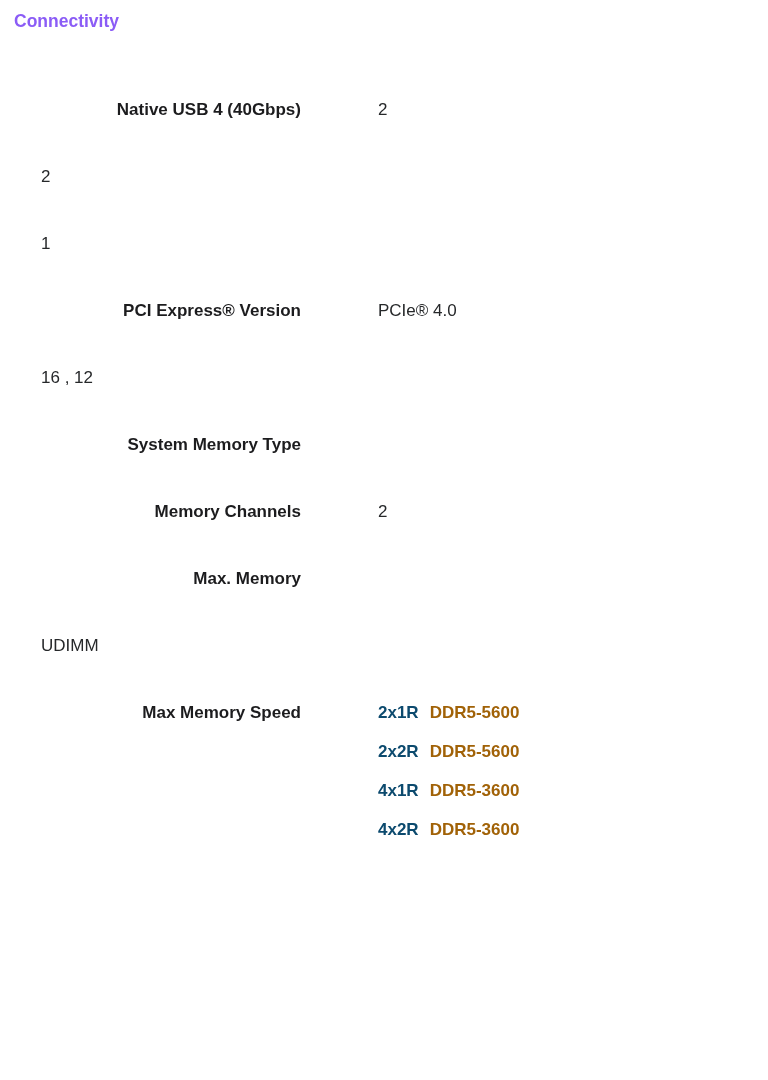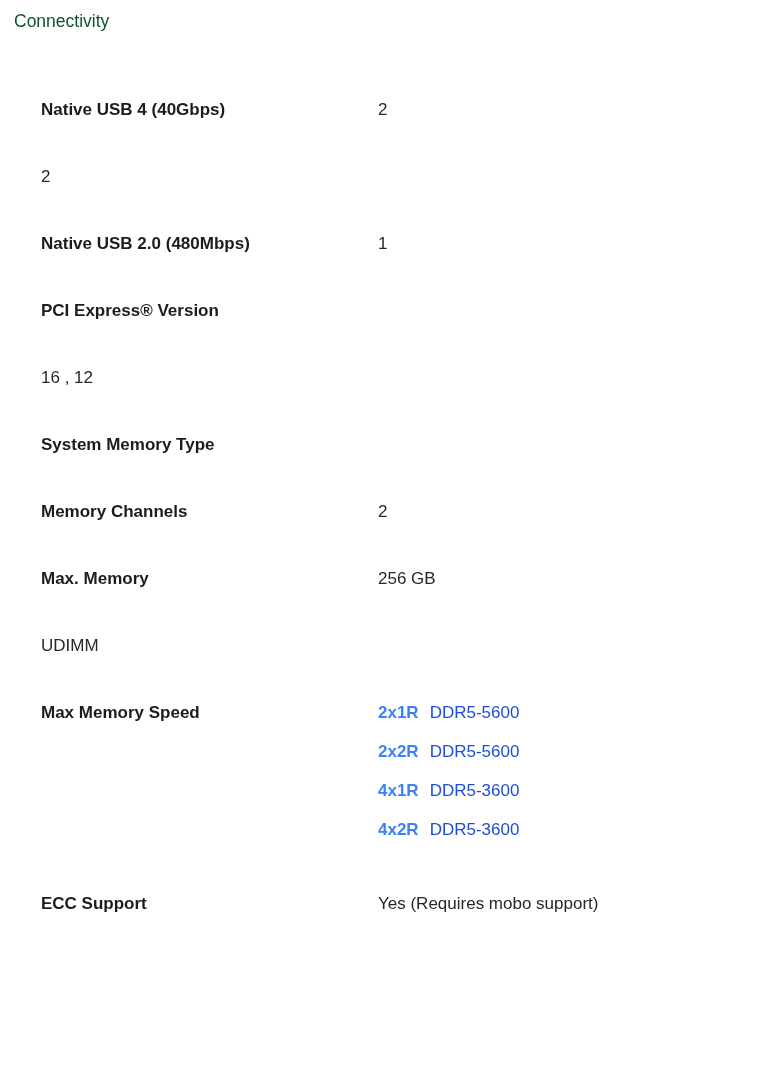--- a/index.html
+++ b/index.html
@@ -16,8 +16,8 @@
   .section-title {
     font-size: 17.5px;
     line-height: 33px;
-    font-weight: 400;
-    color: #14532d;
+    font-weight: 700;
+    color: #8b5cf6;
     margin: 0 0 56px 0;
   }
   .rows {

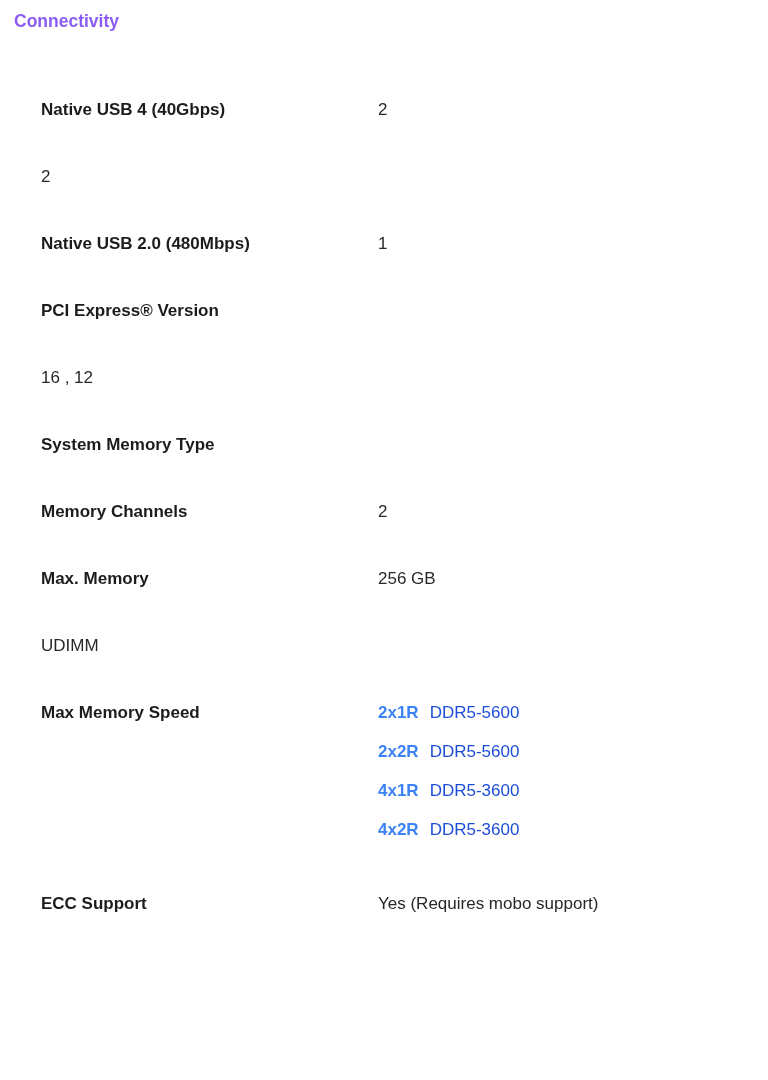--- a/index.html
+++ b/index.html
@@ -36,6 +36,7 @@
     padding-right: 77px;
     font-weight: 700;
     color: #1c1c1e;
+    text-align: right;
   }
   .spec-value {
     flex: 1 1 auto;

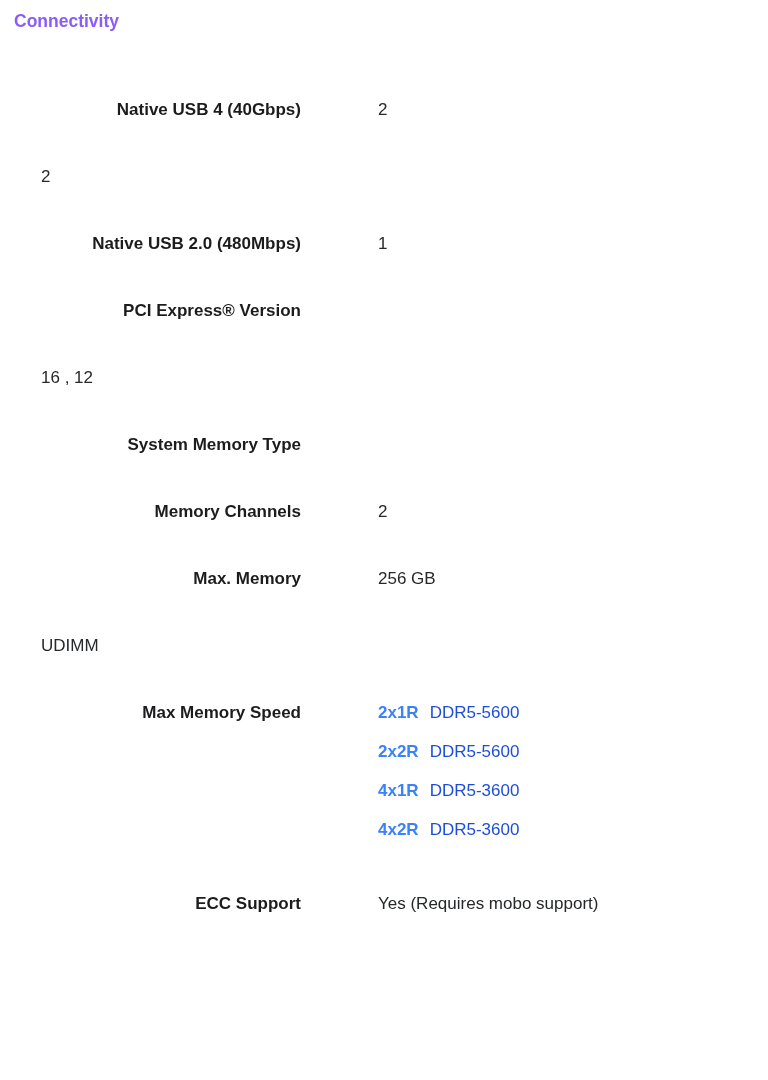--- a/index.html
+++ b/index.html
@@ -76,7 +76,6 @@
     </div>
 
     <div class="spec-row">
-      <div class="spec-label">Native USB 2.0 (480Mbps)</div>
       <div class="spec-value">1</div>
     </div>
 

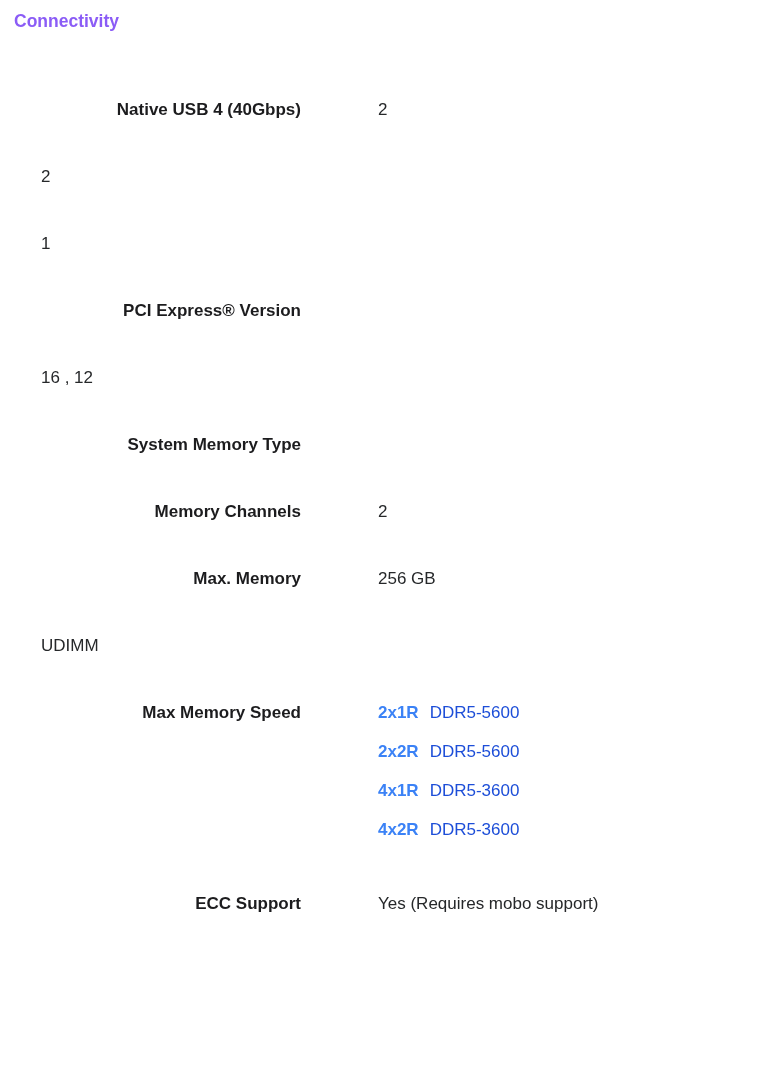--- a/index.html
+++ b/index.html
@@ -81,6 +81,7 @@
 
     <div class="spec-row">
       <div class="spec-label">PCI Express® Version</div>
+      <div class="spec-value">PCIe® 4.0</div>
     </div>
 
     <div class="spec-row">

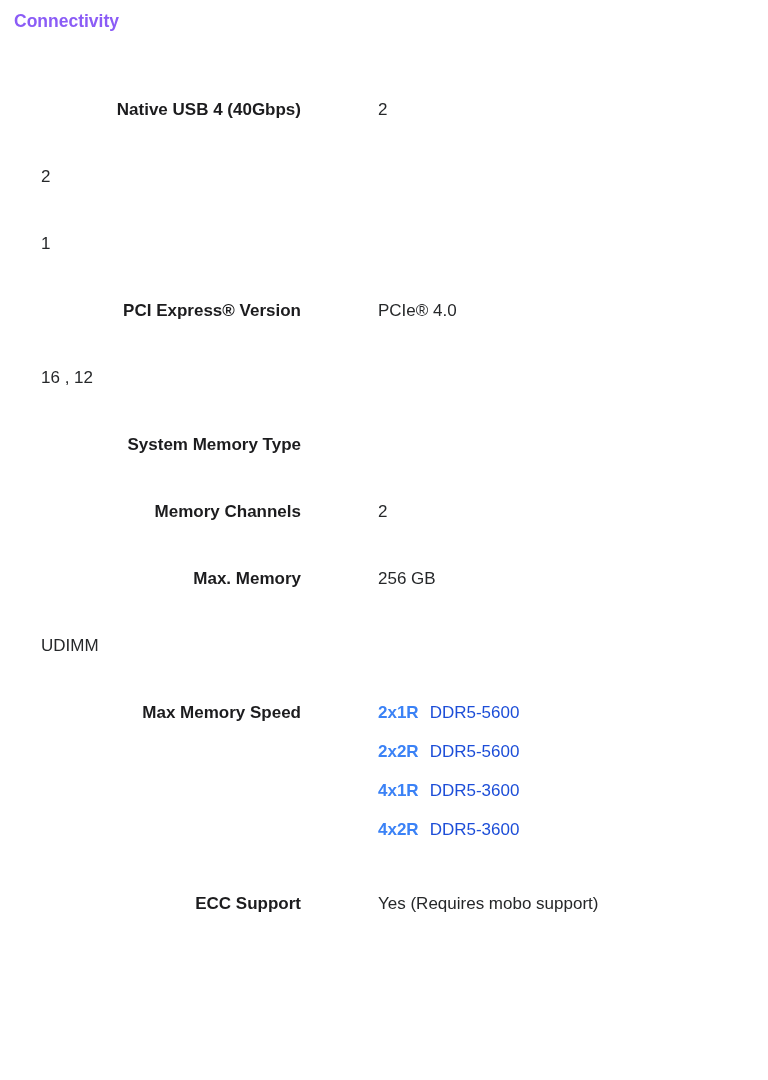--- a/index.html
+++ b/index.html
@@ -100,7 +100,6 @@
 
     <div class="spec-row">
       <div class="spec-label">Max. Memory</div>
-      <div class="spec-value">256 GB</div>
     </div>
 
     <div class="spec-row">

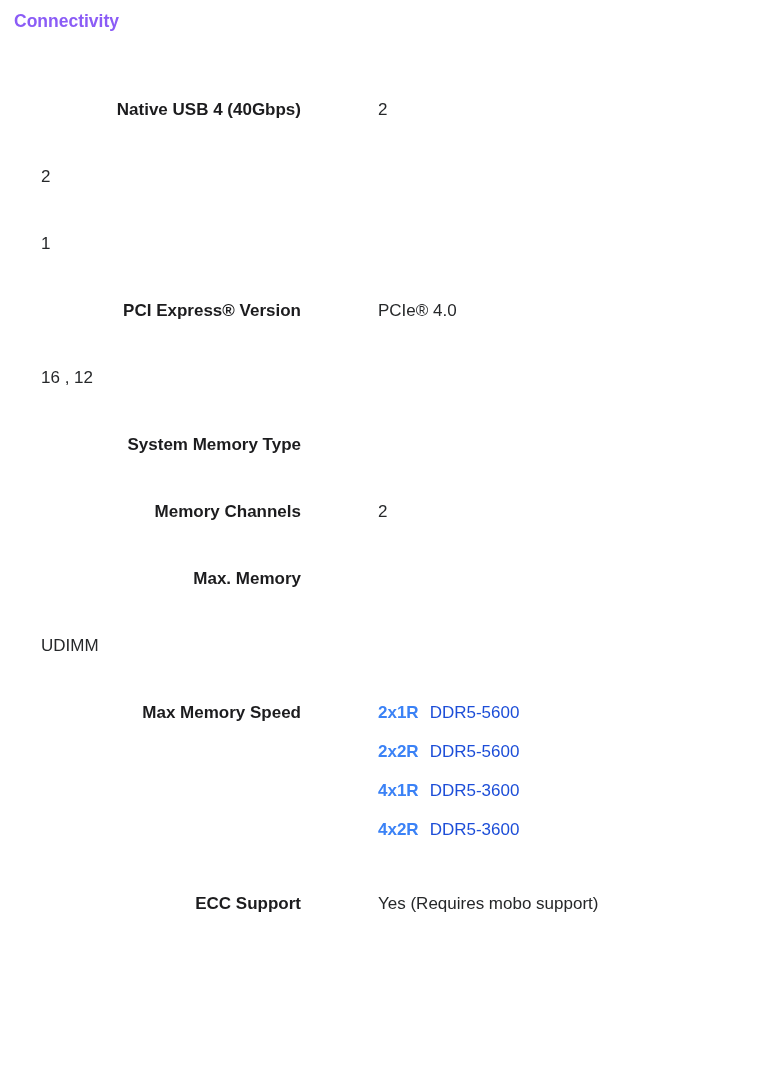--- a/index.html
+++ b/index.html
@@ -50,7 +50,7 @@
   }
   .speed-config {
     font-weight: 700;
-    color: #3b82f6;
+    color: #0c4a6e;
     margin-right: 11px;
   }
   .speed-value {

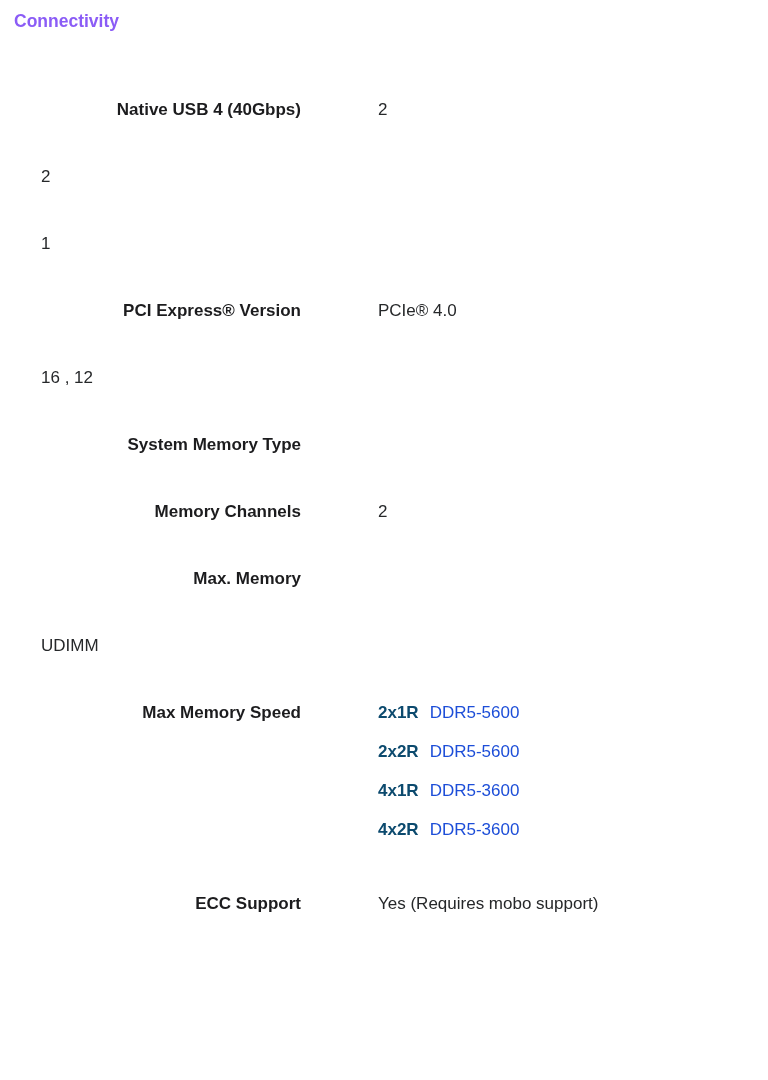--- a/index.html
+++ b/index.html
@@ -54,8 +54,8 @@
     margin-right: 11px;
   }
   .speed-value {
-    font-weight: 400;
-    color: #1d4ed8;
+    font-weight: 700;
+    color: #a16207;
   }
 </style>
 </head>

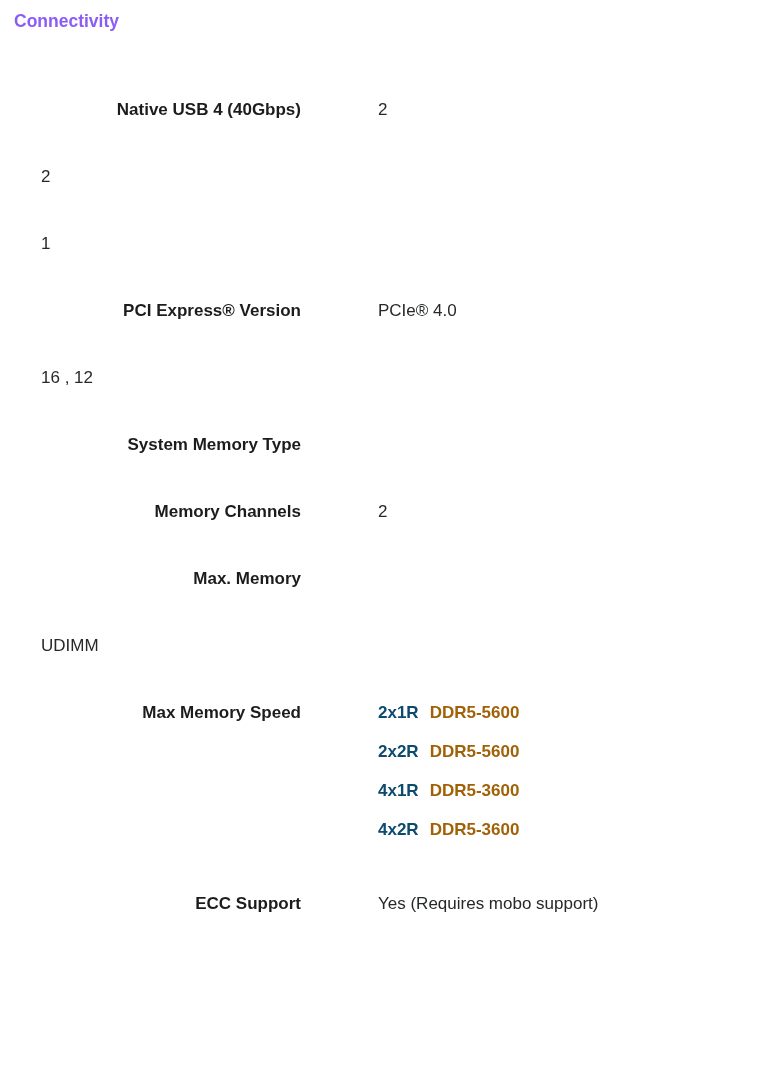--- a/index.html
+++ b/index.html
@@ -128,10 +128,6 @@
       </div>
     </div>
 
-    <div class="spec-row">
-      <div class="spec-label">ECC Support</div>
-      <div class="spec-value">Yes (Requires mobo support)</div>
-    </div>
 
   </div>
 </div>

